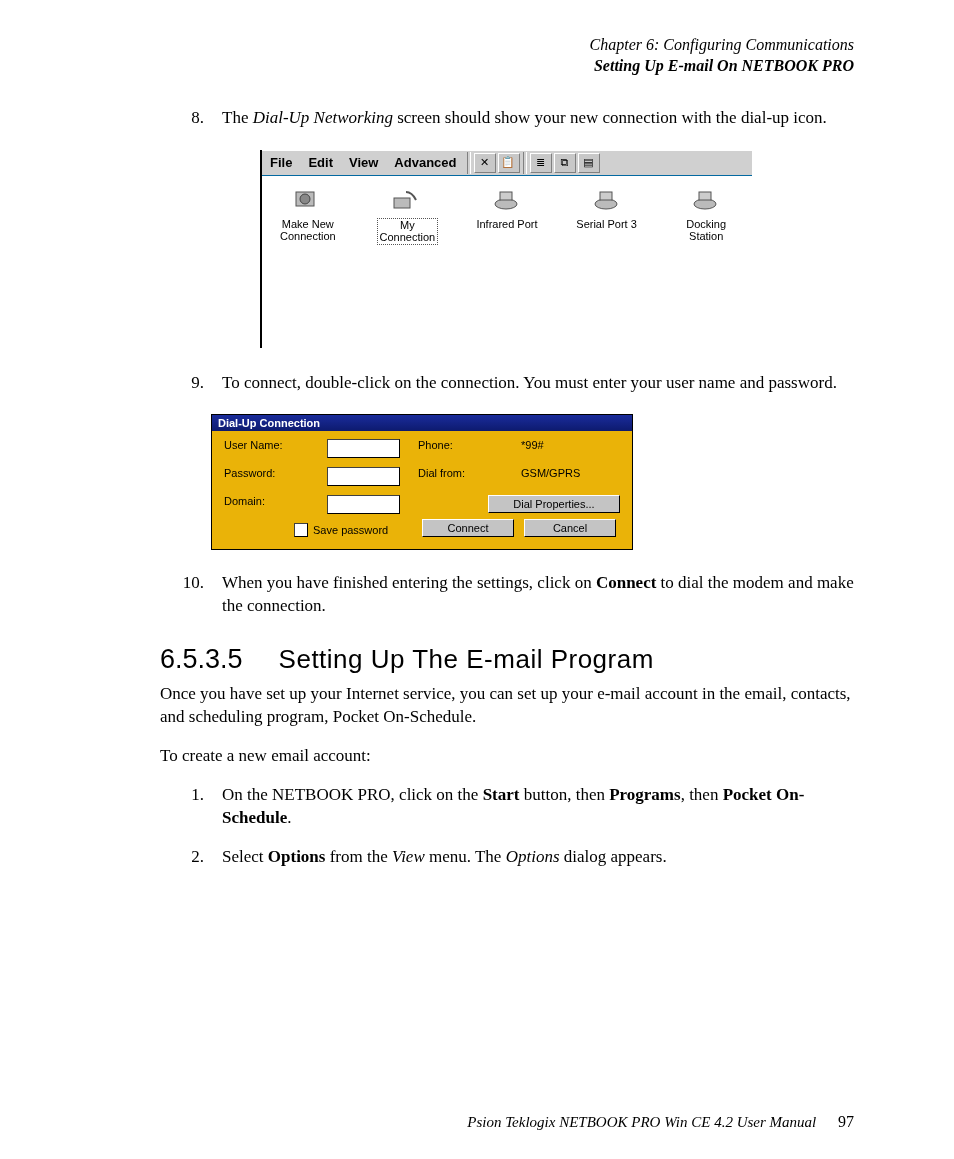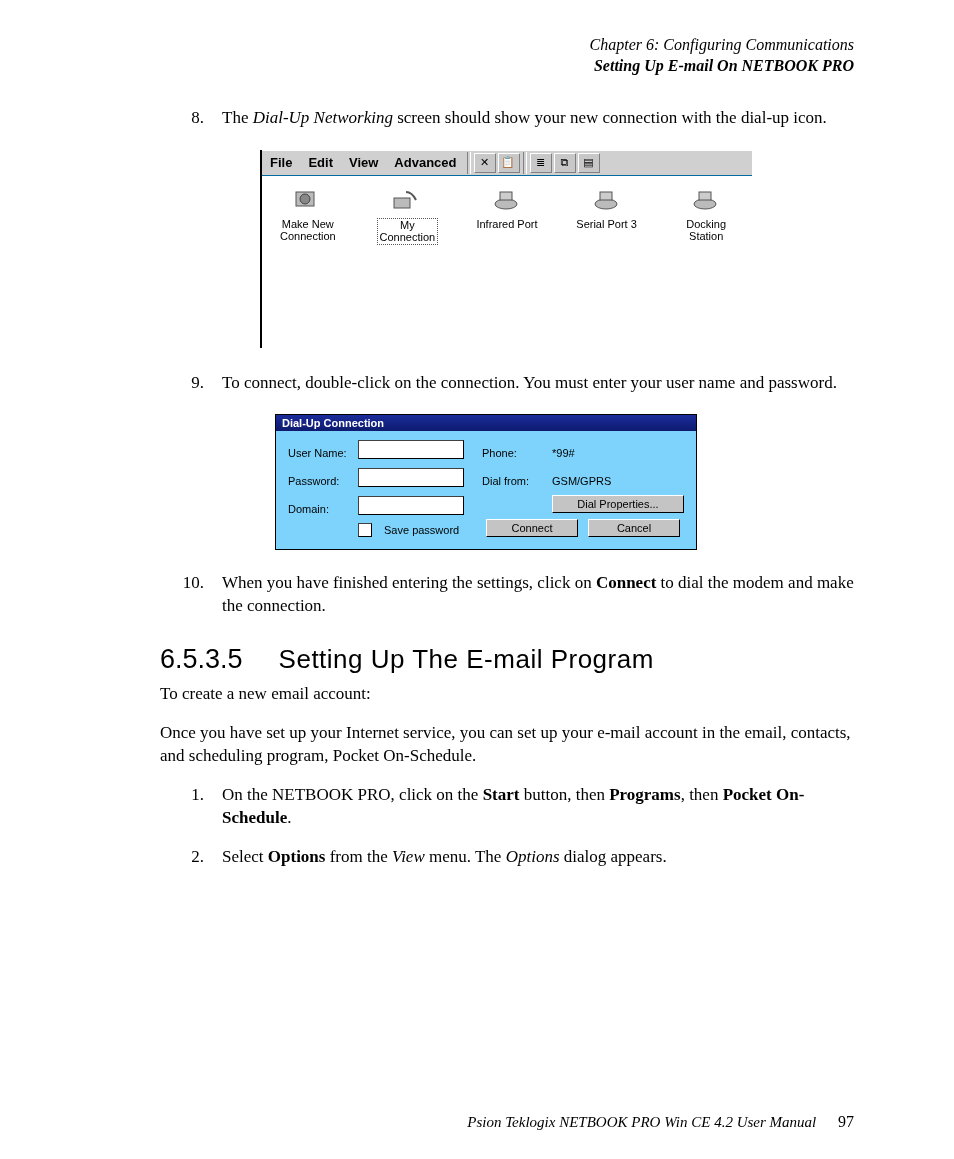--- a/index.html
+++ b/index.html
@@ -113,11 +113,11 @@
   
   .dlg {
     width: 420px;
-    margin: 6px 0 22px 115px;
+    margin: 6px 0 22px 51px;
     border: 1px solid #000;
     font-family: Tahoma, Arial, sans-serif;
     font-size: 11px;
-    background: #7dd3fc;
+    background: #eab308;
   }
   .dlg-title {
     background: linear-gradient(#1a2c9b,#0d1a6e);

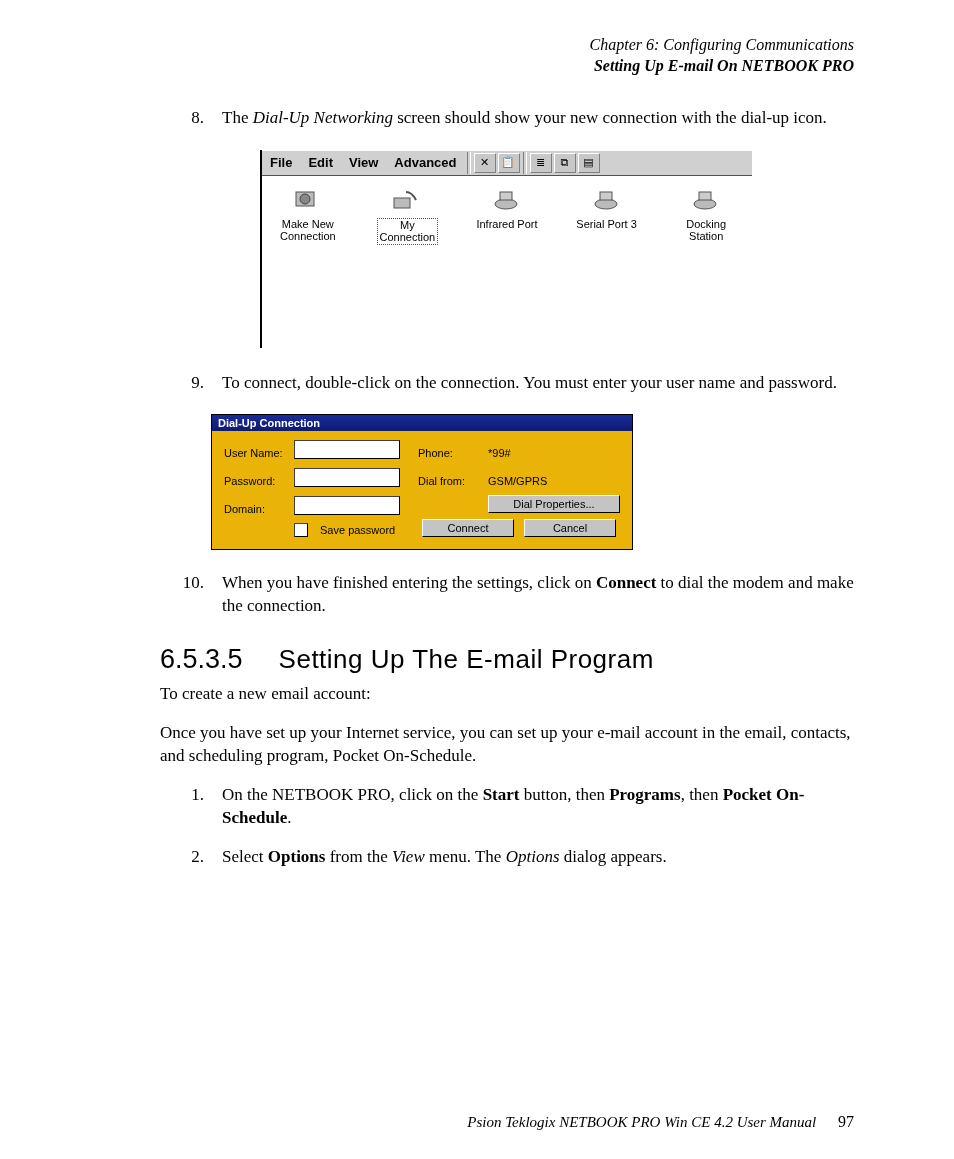--- a/index.html
+++ b/index.html
@@ -139,7 +139,7 @@
   .dlg-cols { display: flex; gap: 18px; }
   .dlg-col { flex: 1; }
   .frow {
-    display: flex; align-items: flex-end; margin-bottom: 8px; height: 20px;
+    display: flex; align-items: flex-start; margin-bottom: 8px; height: 20px; gap: 33px;
   }
   .flabel { width: 70px; font-size: 11px; }
   .finput {

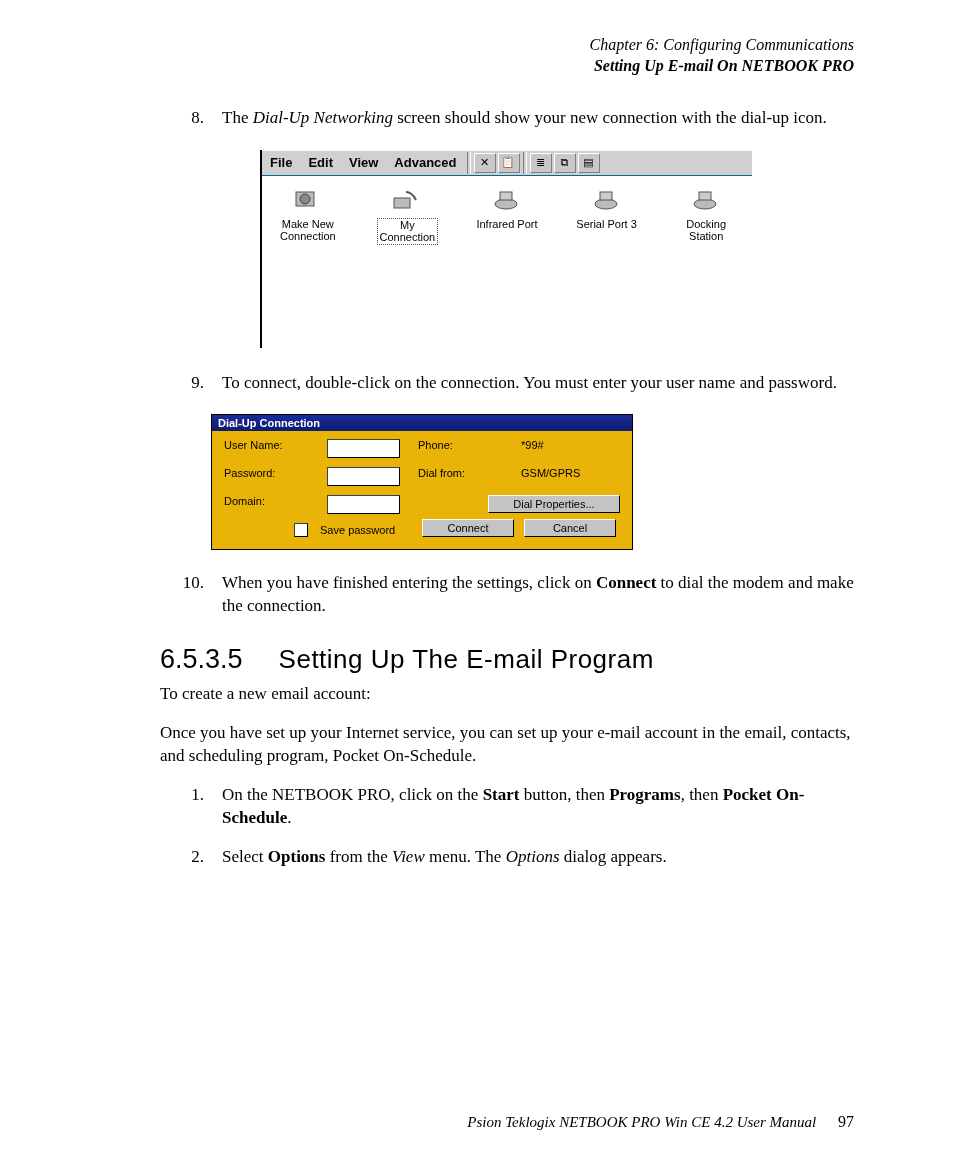--- a/index.html
+++ b/index.html
@@ -150,7 +150,7 @@
     background: #fff;
   }
   .fval { flex: 1; font-size: 11px; }
-  .save-row { padding-left: 70px; display:flex; align-items:center; gap:12px; font-size:11px; }
+  .save-row { padding-left: 70px; display:flex; align-items:center; gap:5px; font-size:11px; }
   .cb {
     width:12px; height:12px; border:1px solid #000;
     border-top-color:#404040; border-left-color:#404040;

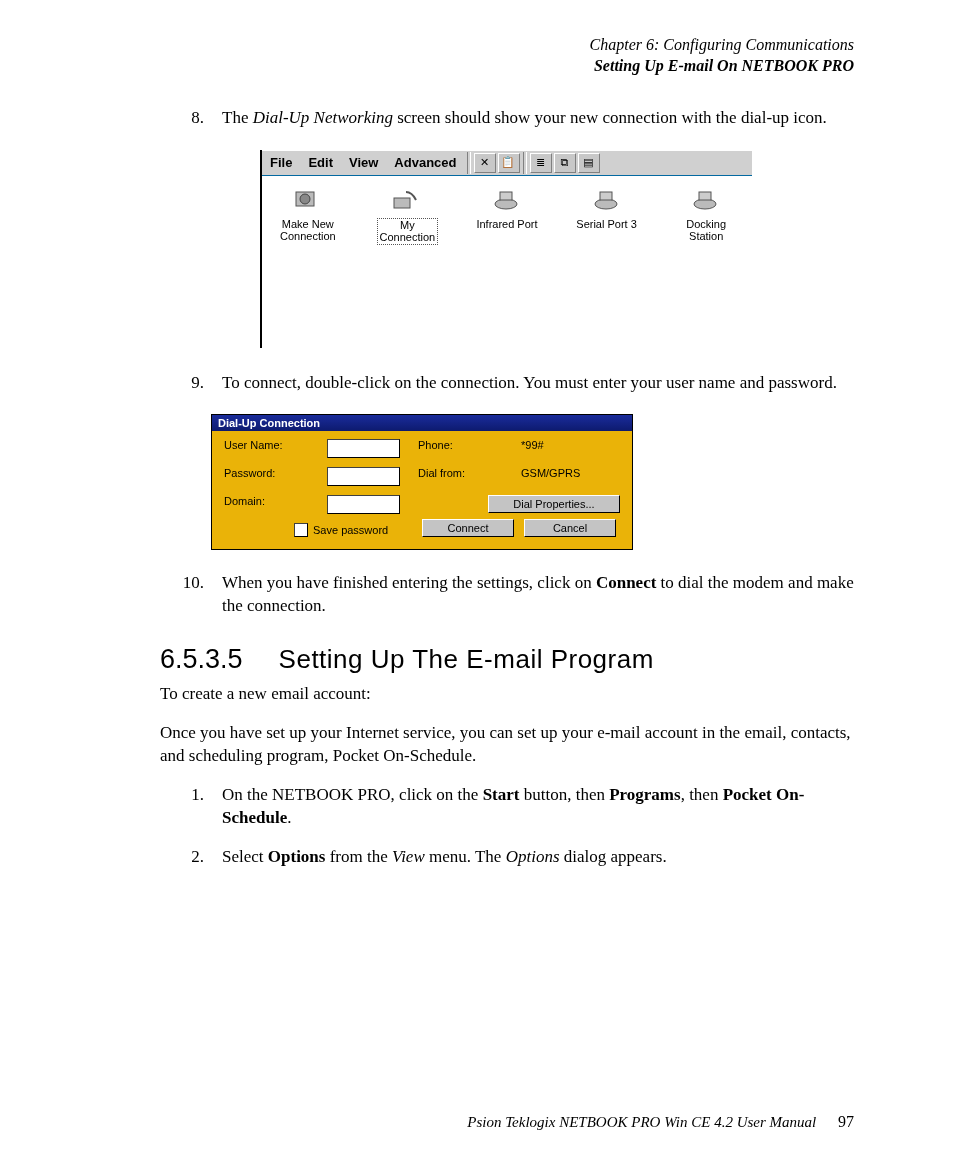--- a/index.html
+++ b/index.html
@@ -335,8 +335,8 @@
     <span class="title">Setting Up The E-mail Program</span>
   </div>
 
+  <p class="para">Once you have set up your Internet service, you can set up your e-mail account in the email, contacts, and scheduling program, Pocket On-Schedule.</p>
   <p class="para">To create a new email account:</p>
-  <p class="para">Once you have set up your Internet service, you can set up your e-mail account in the email, contacts, and scheduling program, Pocket On-Schedule.</p>
 
   <ol class="steps">
     <li>

